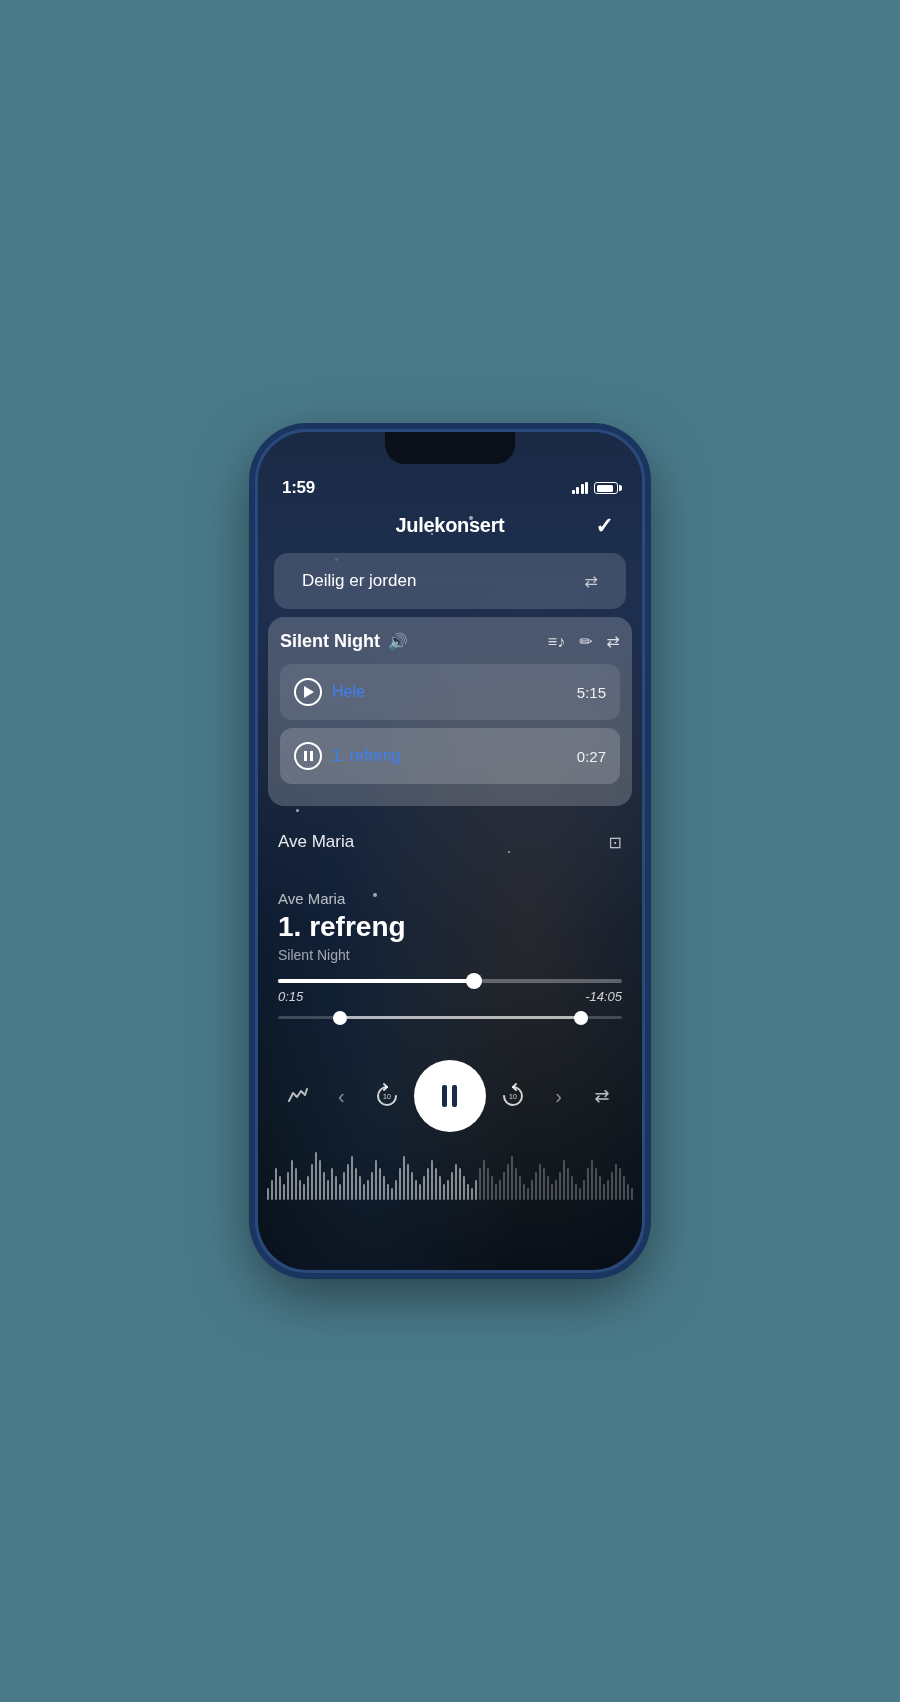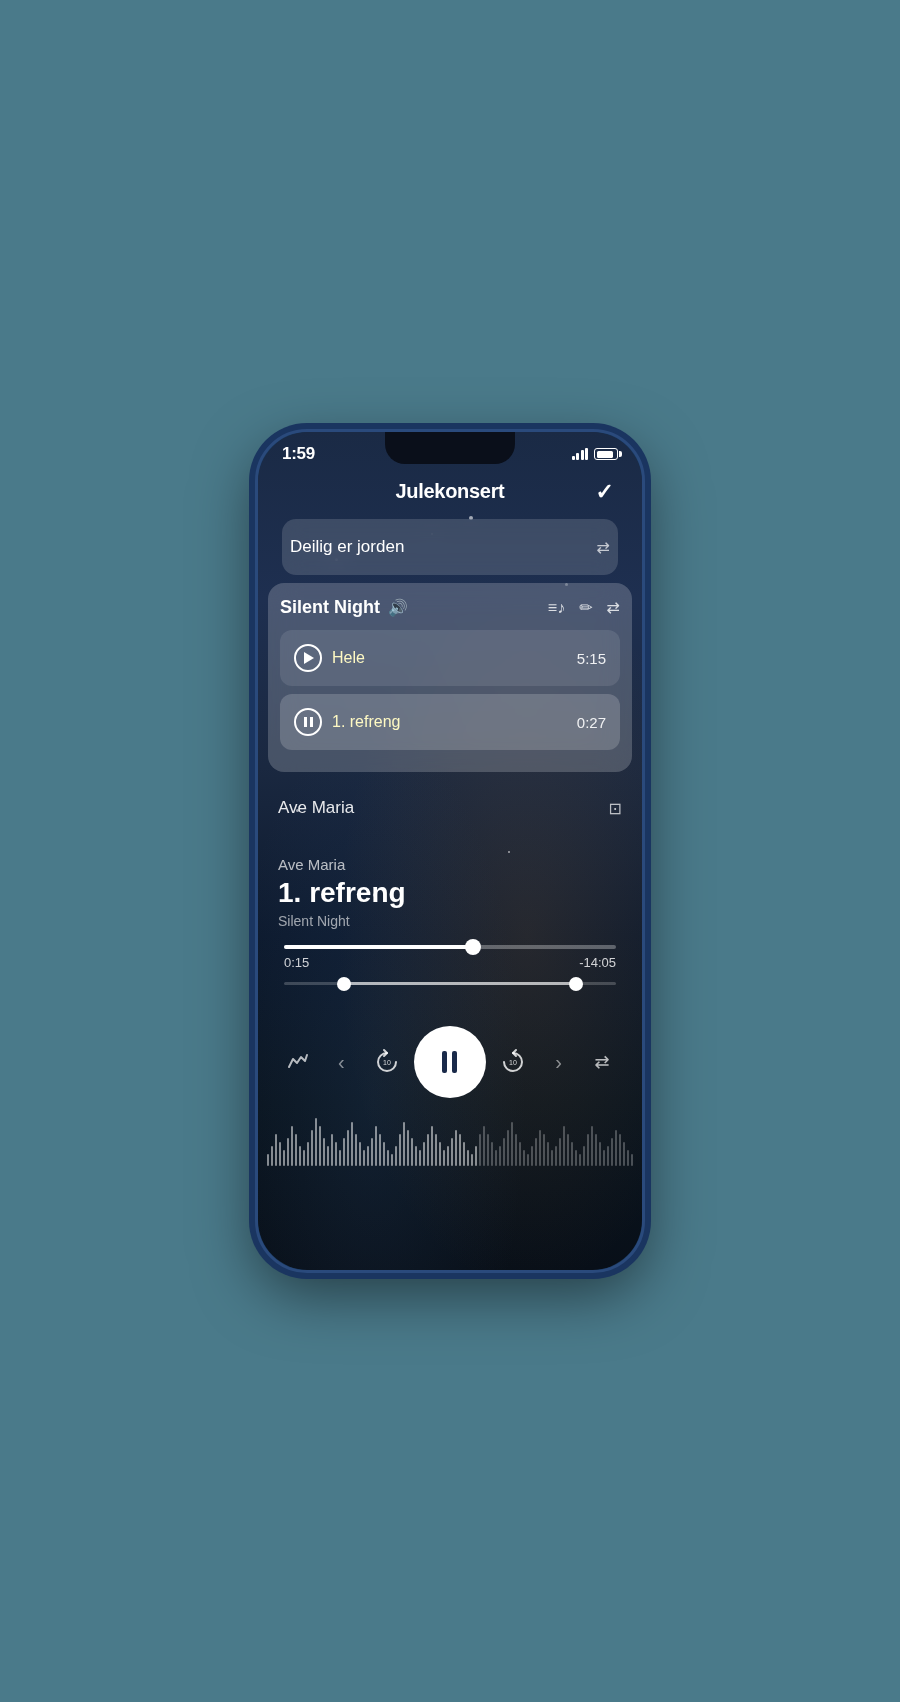--- a/index.html
+++ b/index.html
@@ -78,6 +78,7 @@
       align-items: center;
       padding: 12px 24px 4px;
       color: white;
+      margin-top: 34px;
     }
 
     .status-time {

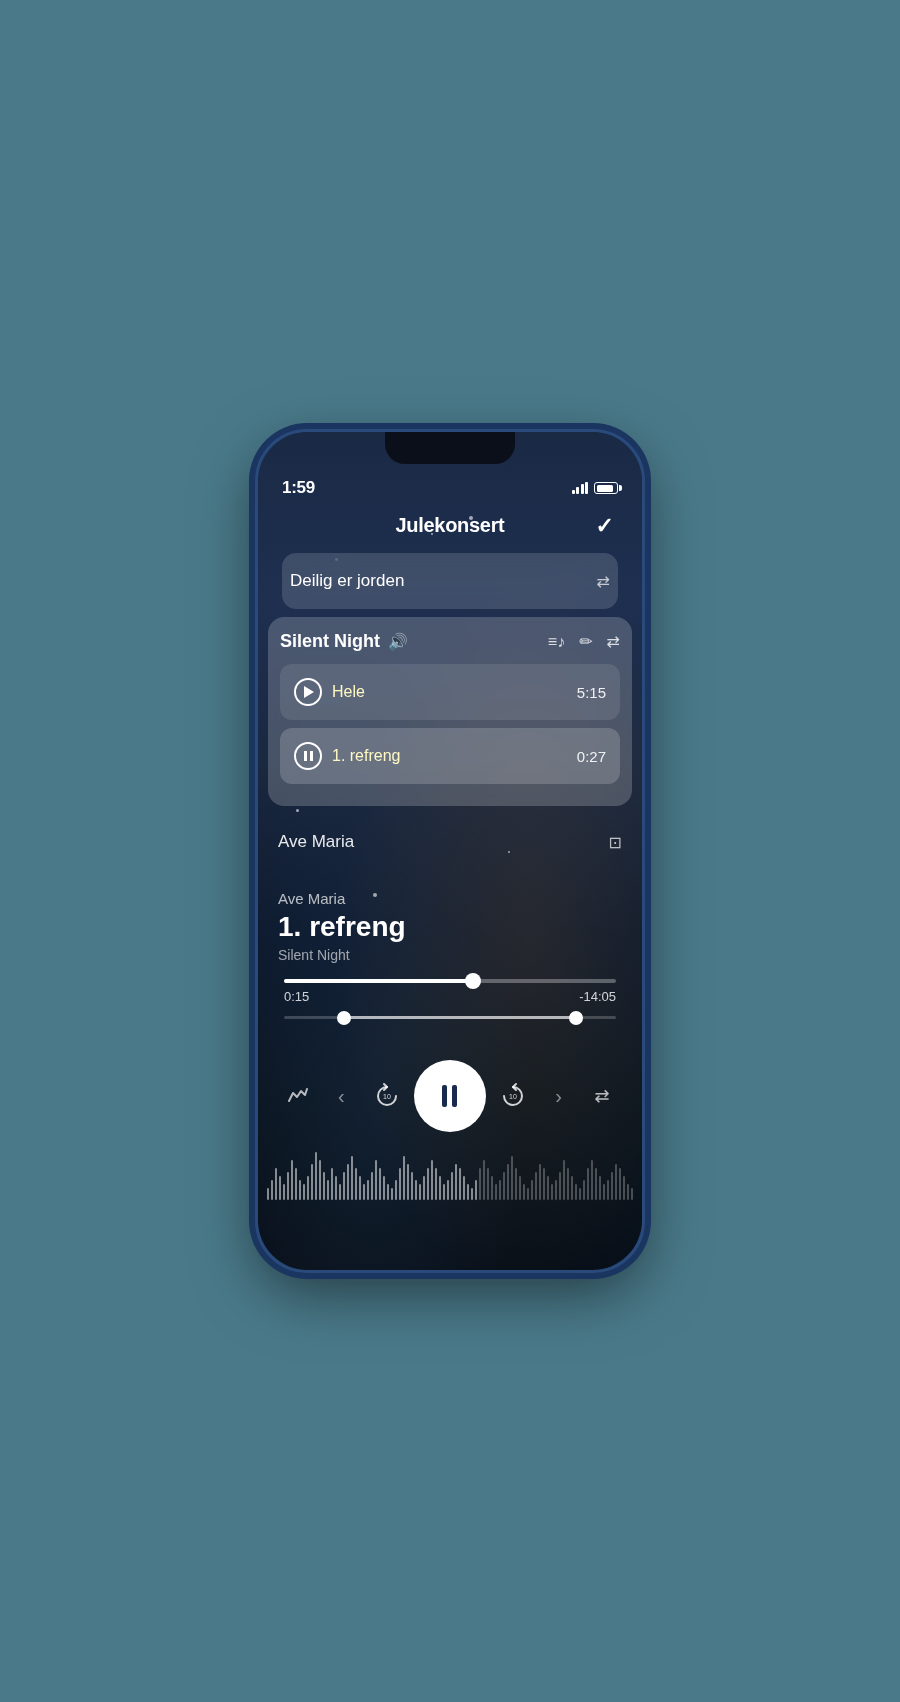--- a/index.html
+++ b/index.html
@@ -168,11 +168,11 @@
 
     
     .song-card {
-      margin: 0 24px 8px;
+      margin: 0 16px 8px;
       background: rgba(255,255,255,0.15);
       backdrop-filter: blur(10px);
       border-radius: 14px;
-      padding: 18px 8px;
+      padding: 18px 28px;
       position: relative;
       z-index: 10;
     }

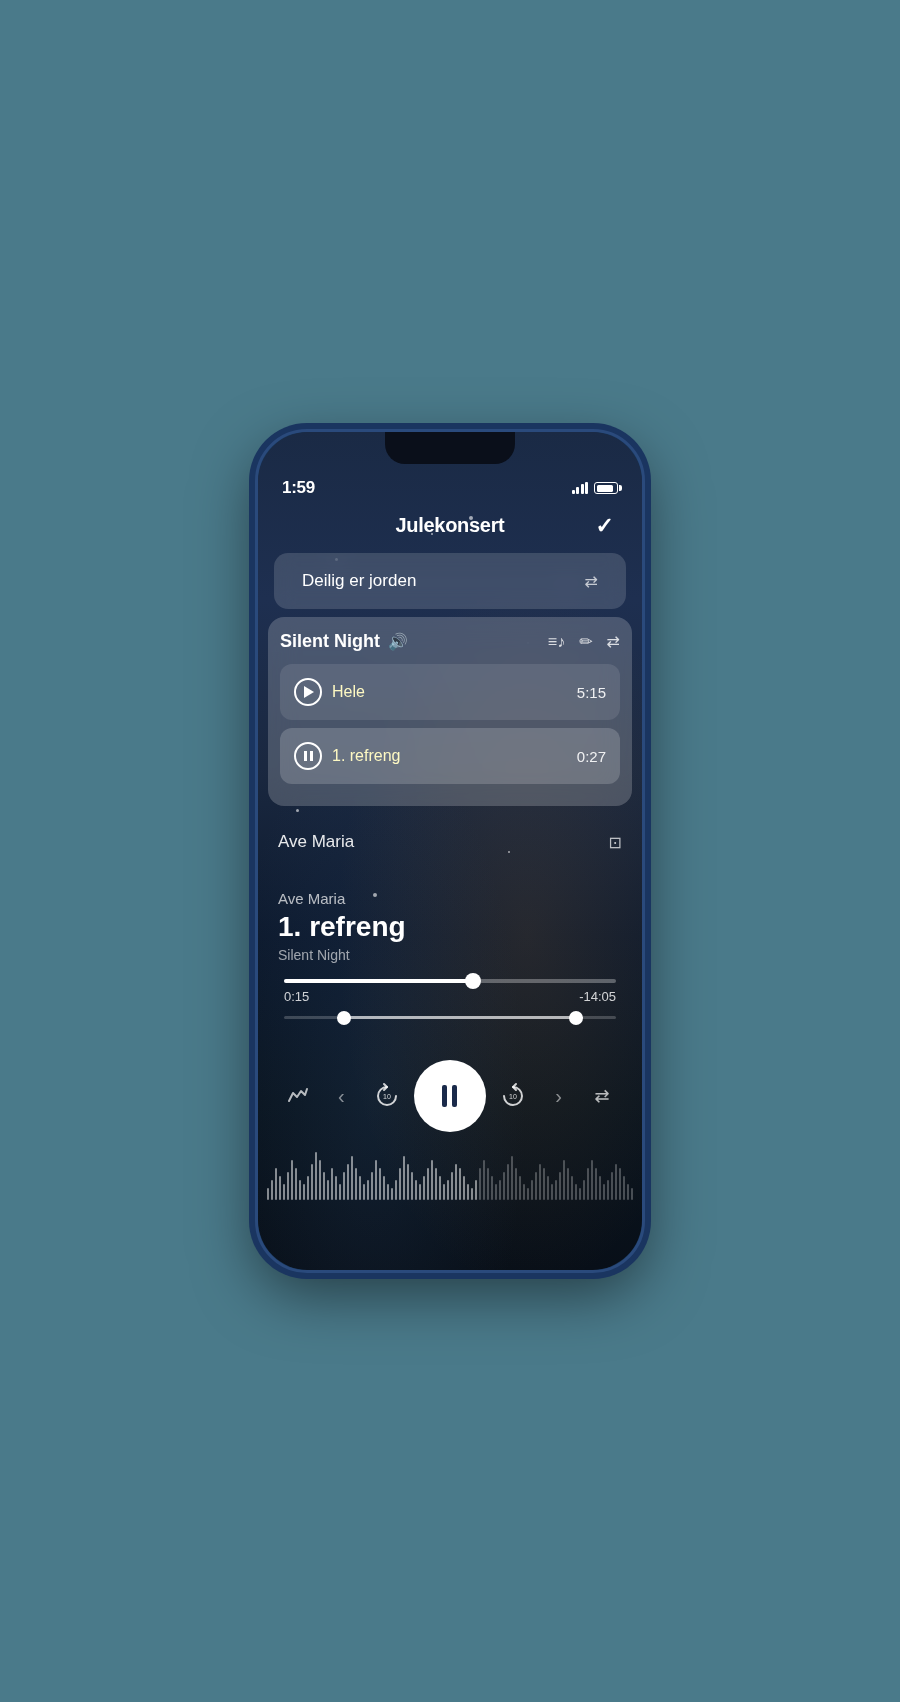--- a/index.html
+++ b/index.html
@@ -293,7 +293,7 @@
     }
 
     .track-name {
-      color: #fef9c3;
+      color: #3b82f6;
       font-size: 16px;
       font-weight: 400;
     }

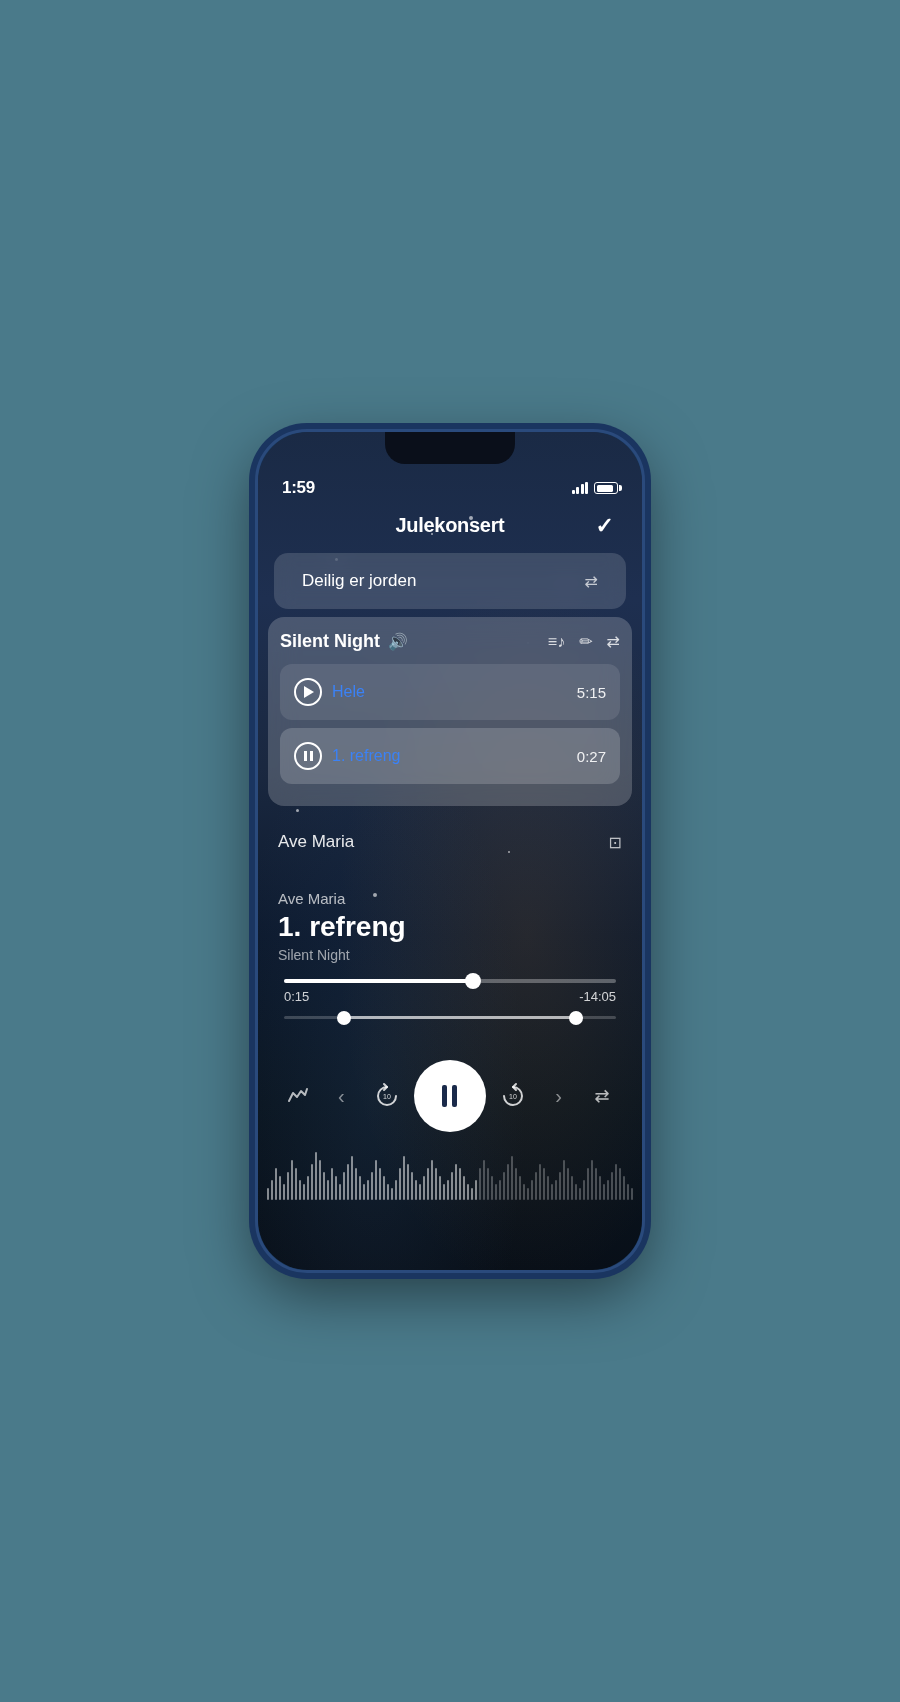--- a/index.html
+++ b/index.html
@@ -350,7 +350,8 @@
     .progress-section {
       position: relative;
       z-index: 10;
-      padding: 0 26px;
+      padding: 0 20px;
+      font-style: italic;
     }
 
     .progress-bar-container {

